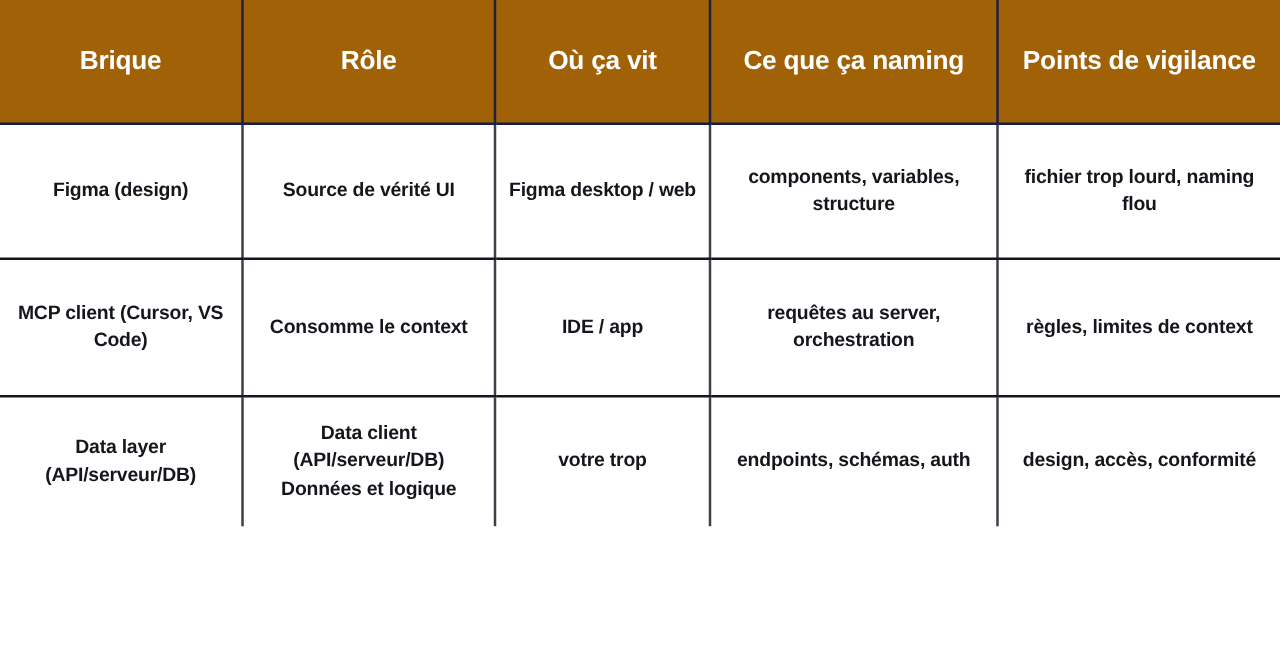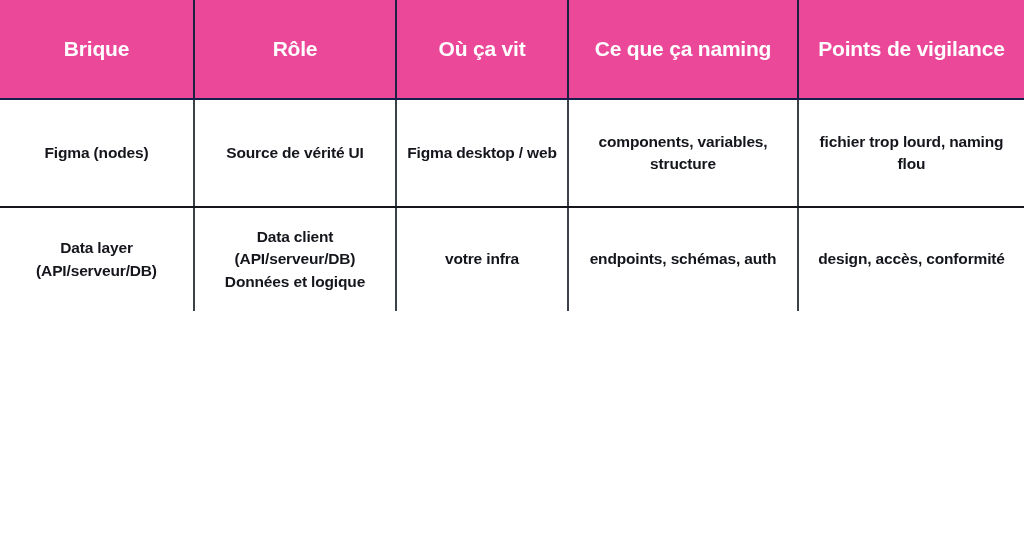--- a/index.html
+++ b/index.html
@@ -36,7 +36,7 @@
   table.grid col.c5 { width: 226px; }
 
   thead th {
-    background: #ec4899;
+    background: #a16207;
     color: #ffffff;
     font-size: 21px;
     font-weight: bold;

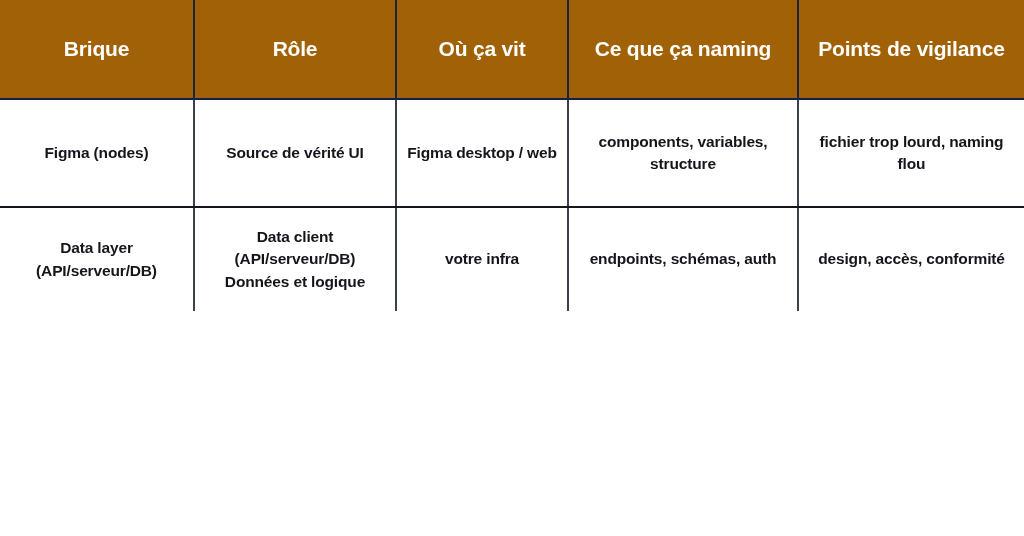--- a/index.html
+++ b/index.html
@@ -101,7 +101,7 @@
     </thead>
     <tbody>
       <tr class="r1">
-        <td>Figma (nodes)</td>
+        <td>Figma (design)</td>
         <td>Source de vérité UI</td>
         <td>Figma desktop / web</td>
         <td>components, variables, structure</td>

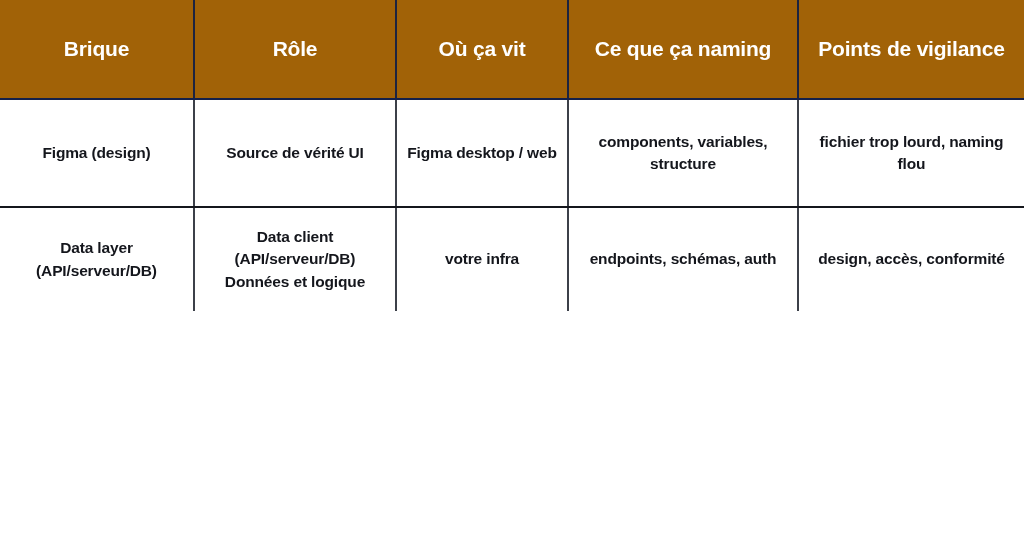--- a/index.html
+++ b/index.html
@@ -107,6 +107,13 @@
         <td>components, variables, structure</td>
         <td>fichier trop lourd, naming flou</td>
       </tr>
+      <tr class="r3">
+        <td>MCP client (Cursor, VS Code)</td>
+        <td>Consomme le context</td>
+        <td>IDE / app</td>
+        <td>requêtes au server, orchestration</td>
+        <td>règles, limites de context</td>
+      </tr>
       <tr class="r4">
         <td>Data layer (API/serveur/DB)</td>
         <td>Data client (API/serveur/DB) Données et logique</td>

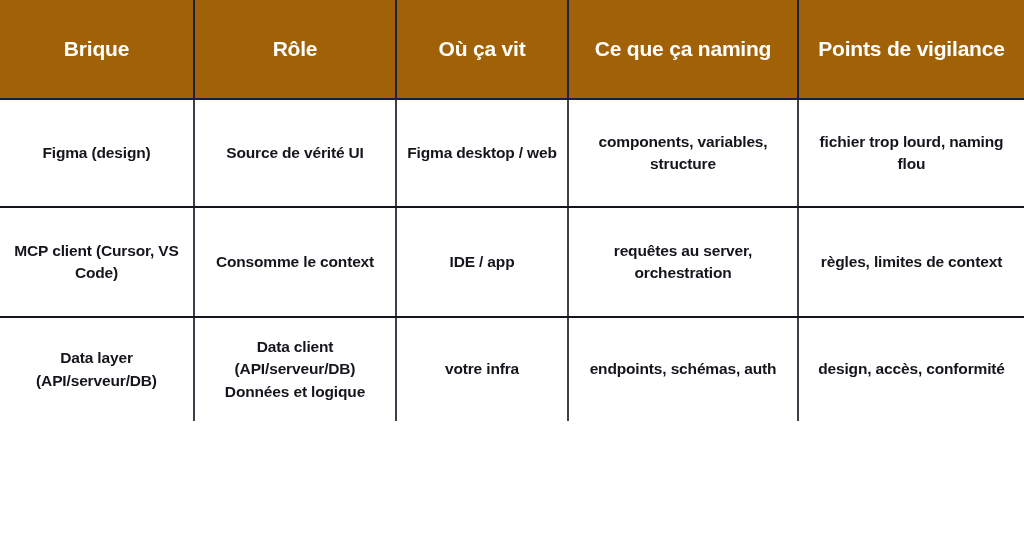--- a/index.html
+++ b/index.html
@@ -117,7 +117,7 @@
       <tr class="r4">
         <td>Data layer (API/serveur/DB)</td>
         <td>Data client (API/serveur/DB) Données et logique</td>
-        <td>votre infra</td>
+        <td>votre trop</td>
         <td>endpoints, schémas, auth</td>
         <td>design, accès, conformité</td>
       </tr>

